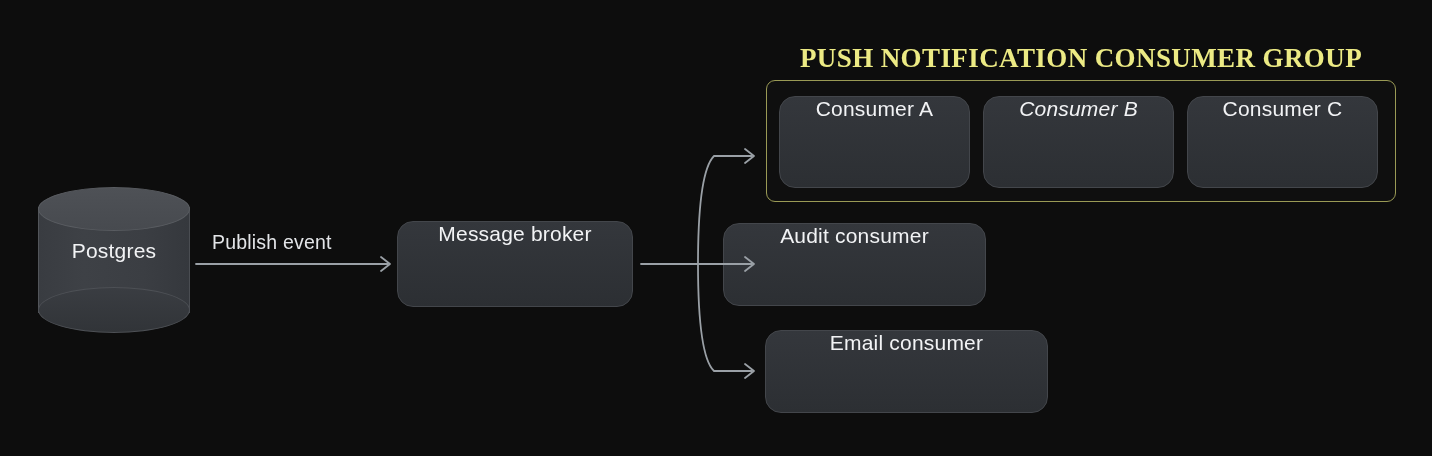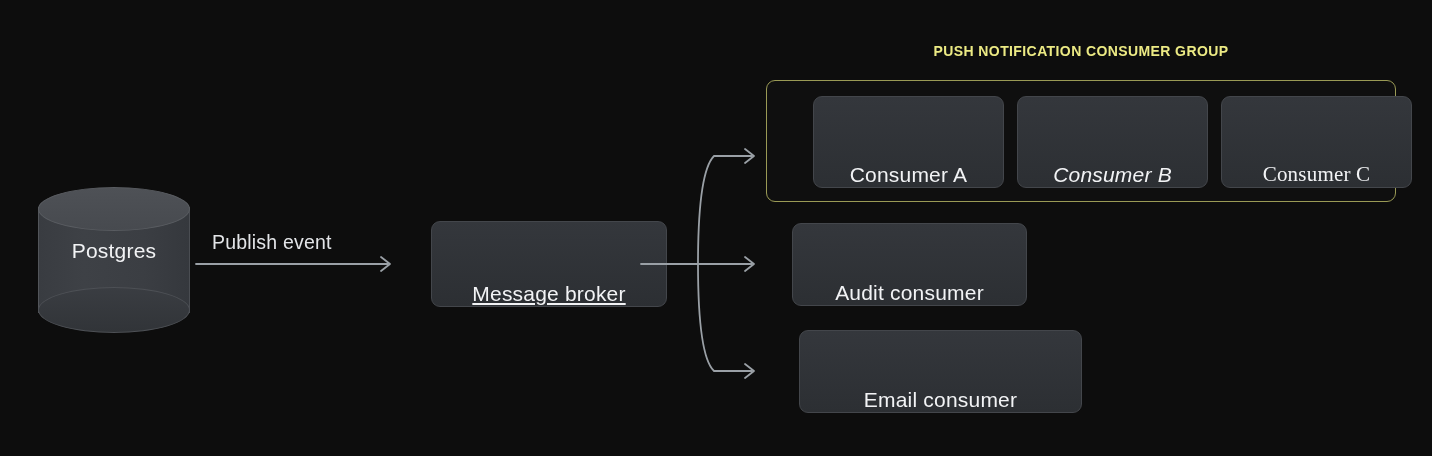--- a/index.html
+++ b/index.html
@@ -110,9 +110,10 @@
     width: 630px;
     text-align: center;
     color: #ecea84;
-    font-size: 14px;
+    font-size: 27px;
     font-weight: bold;
     letter-spacing: .4px;
+    font-family: Liberation Serif, serif;
   }
 
   

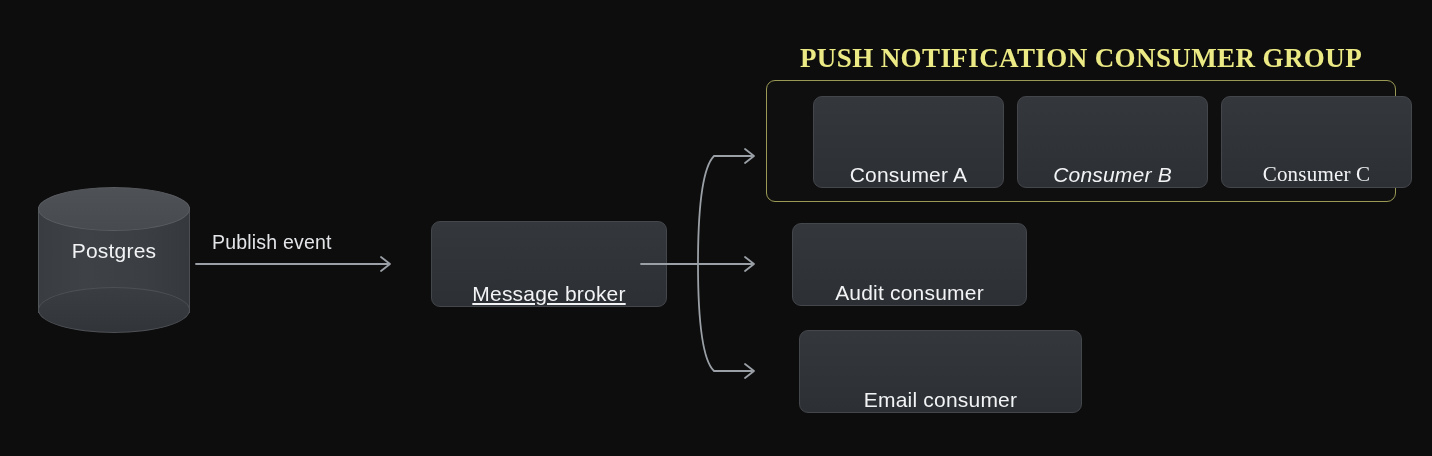--- a/index.html
+++ b/index.html
@@ -74,14 +74,13 @@
     box-sizing: border-box;
     background: linear-gradient(180deg, #34373c 0%, #2c2f33 100%);
     border: 1px solid #43464b;
-    border-radius: 9px;
+    border-radius: 16px;
     color: #f2f3f5;
     display: flex;
-    align-items: flex-end;
+    align-items: flex-start;
     justify-content: center;
     font-size: 21px;
     letter-spacing: .2px;
-    margin-left: 34px;
   }
 
   #broker      { left:397px; top:221px; width:236px; height:86px;text-decoration:underline; }

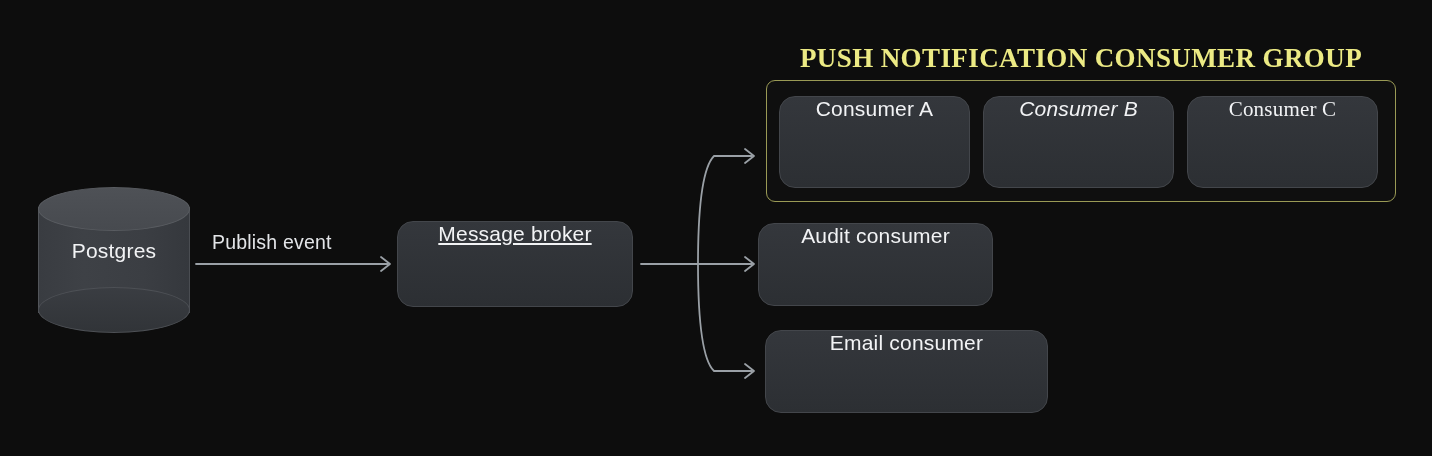--- a/index.html
+++ b/index.html
@@ -86,7 +86,7 @@
   #broker      { left:397px; top:221px; width:236px; height:86px;text-decoration:underline; }
   #consumer-a  { left:779px; top:96px;  width:191px; height:92px; }
   #consumer-b  { left:983px; top:96px;  width:191px; height:92px;font-style:italic; }
-  #consumer-c  { left:1187px;top:96px;  width:191px; height:92px;font-family:Liberation Serif, serif; }
+  #consumer-c  { left:1187px;top:96px;  width:191px; height:92px; }
   #audit       { left:758px; top:223px; width:235px; height:83px; }
   #email       { left:765px; top:330px; width:283px; height:83px; }
 

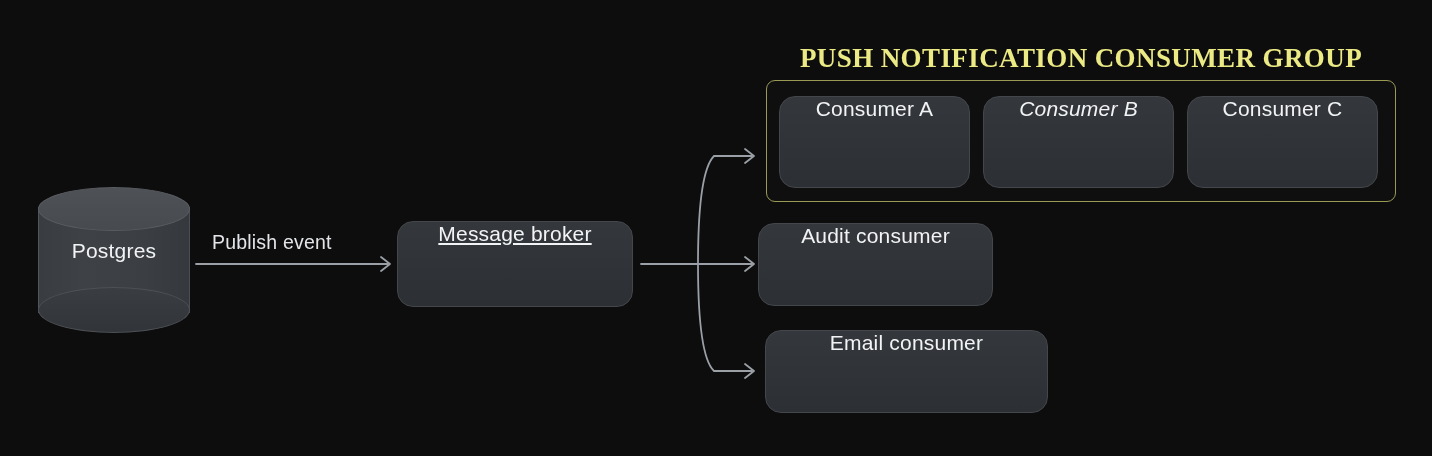--- a/index.html
+++ b/index.html
@@ -83,7 +83,7 @@
     letter-spacing: .2px;
   }
 
-  #broker      { left:397px; top:221px; width:236px; height:86px;text-decoration:underline; }
+  #broker      { left:397px; top:221px; width:236px; height:86px; }
   #consumer-a  { left:779px; top:96px;  width:191px; height:92px; }
   #consumer-b  { left:983px; top:96px;  width:191px; height:92px;font-style:italic; }
   #consumer-c  { left:1187px;top:96px;  width:191px; height:92px; }

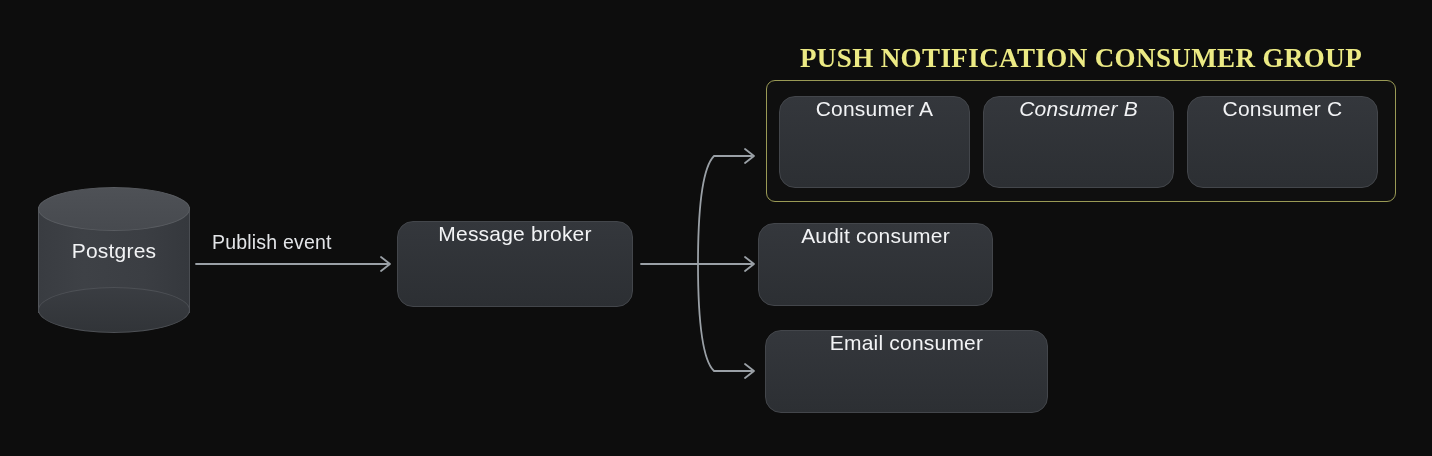--- a/index.html
+++ b/index.html
@@ -87,7 +87,7 @@
   #consumer-a  { left:779px; top:96px;  width:191px; height:92px; }
   #consumer-b  { left:983px; top:96px;  width:191px; height:92px;font-style:italic; }
   #consumer-c  { left:1187px;top:96px;  width:191px; height:92px; }
-  #audit       { left:758px; top:223px; width:235px; height:83px; }
+  #audit       { left:723px; top:223px; width:263px; height:83px; }
   #email       { left:765px; top:330px; width:283px; height:83px; }
 
   

